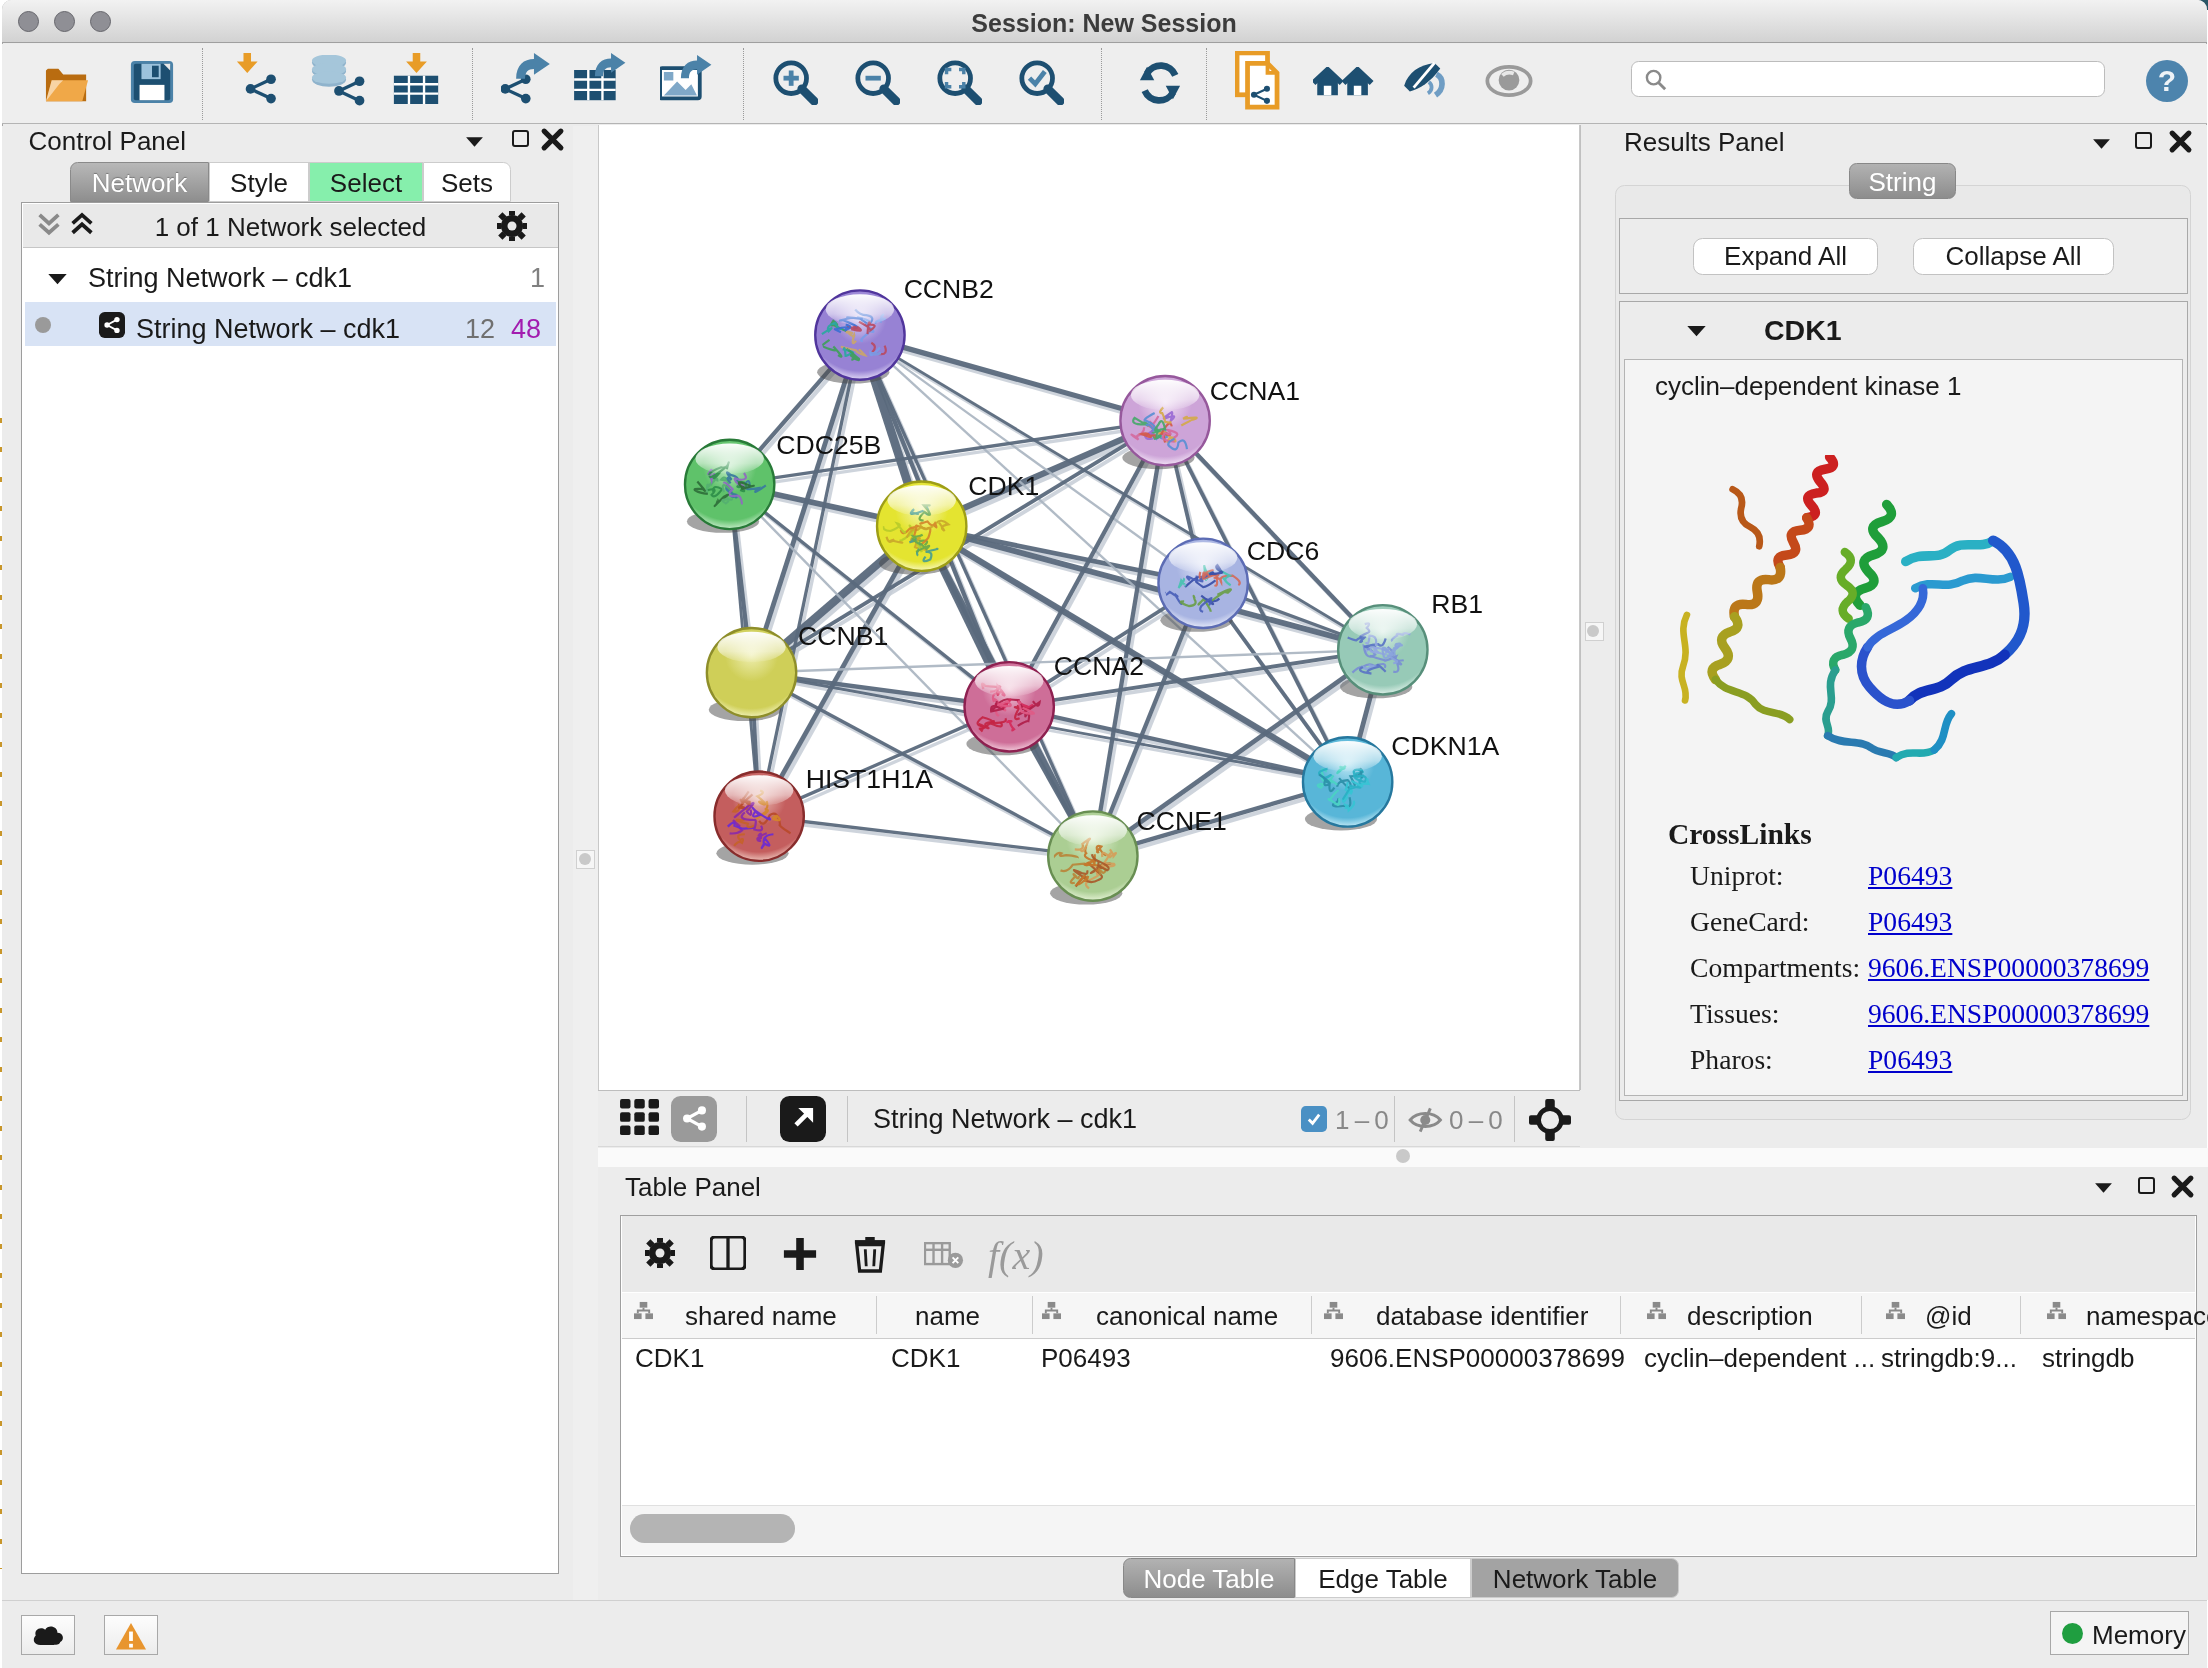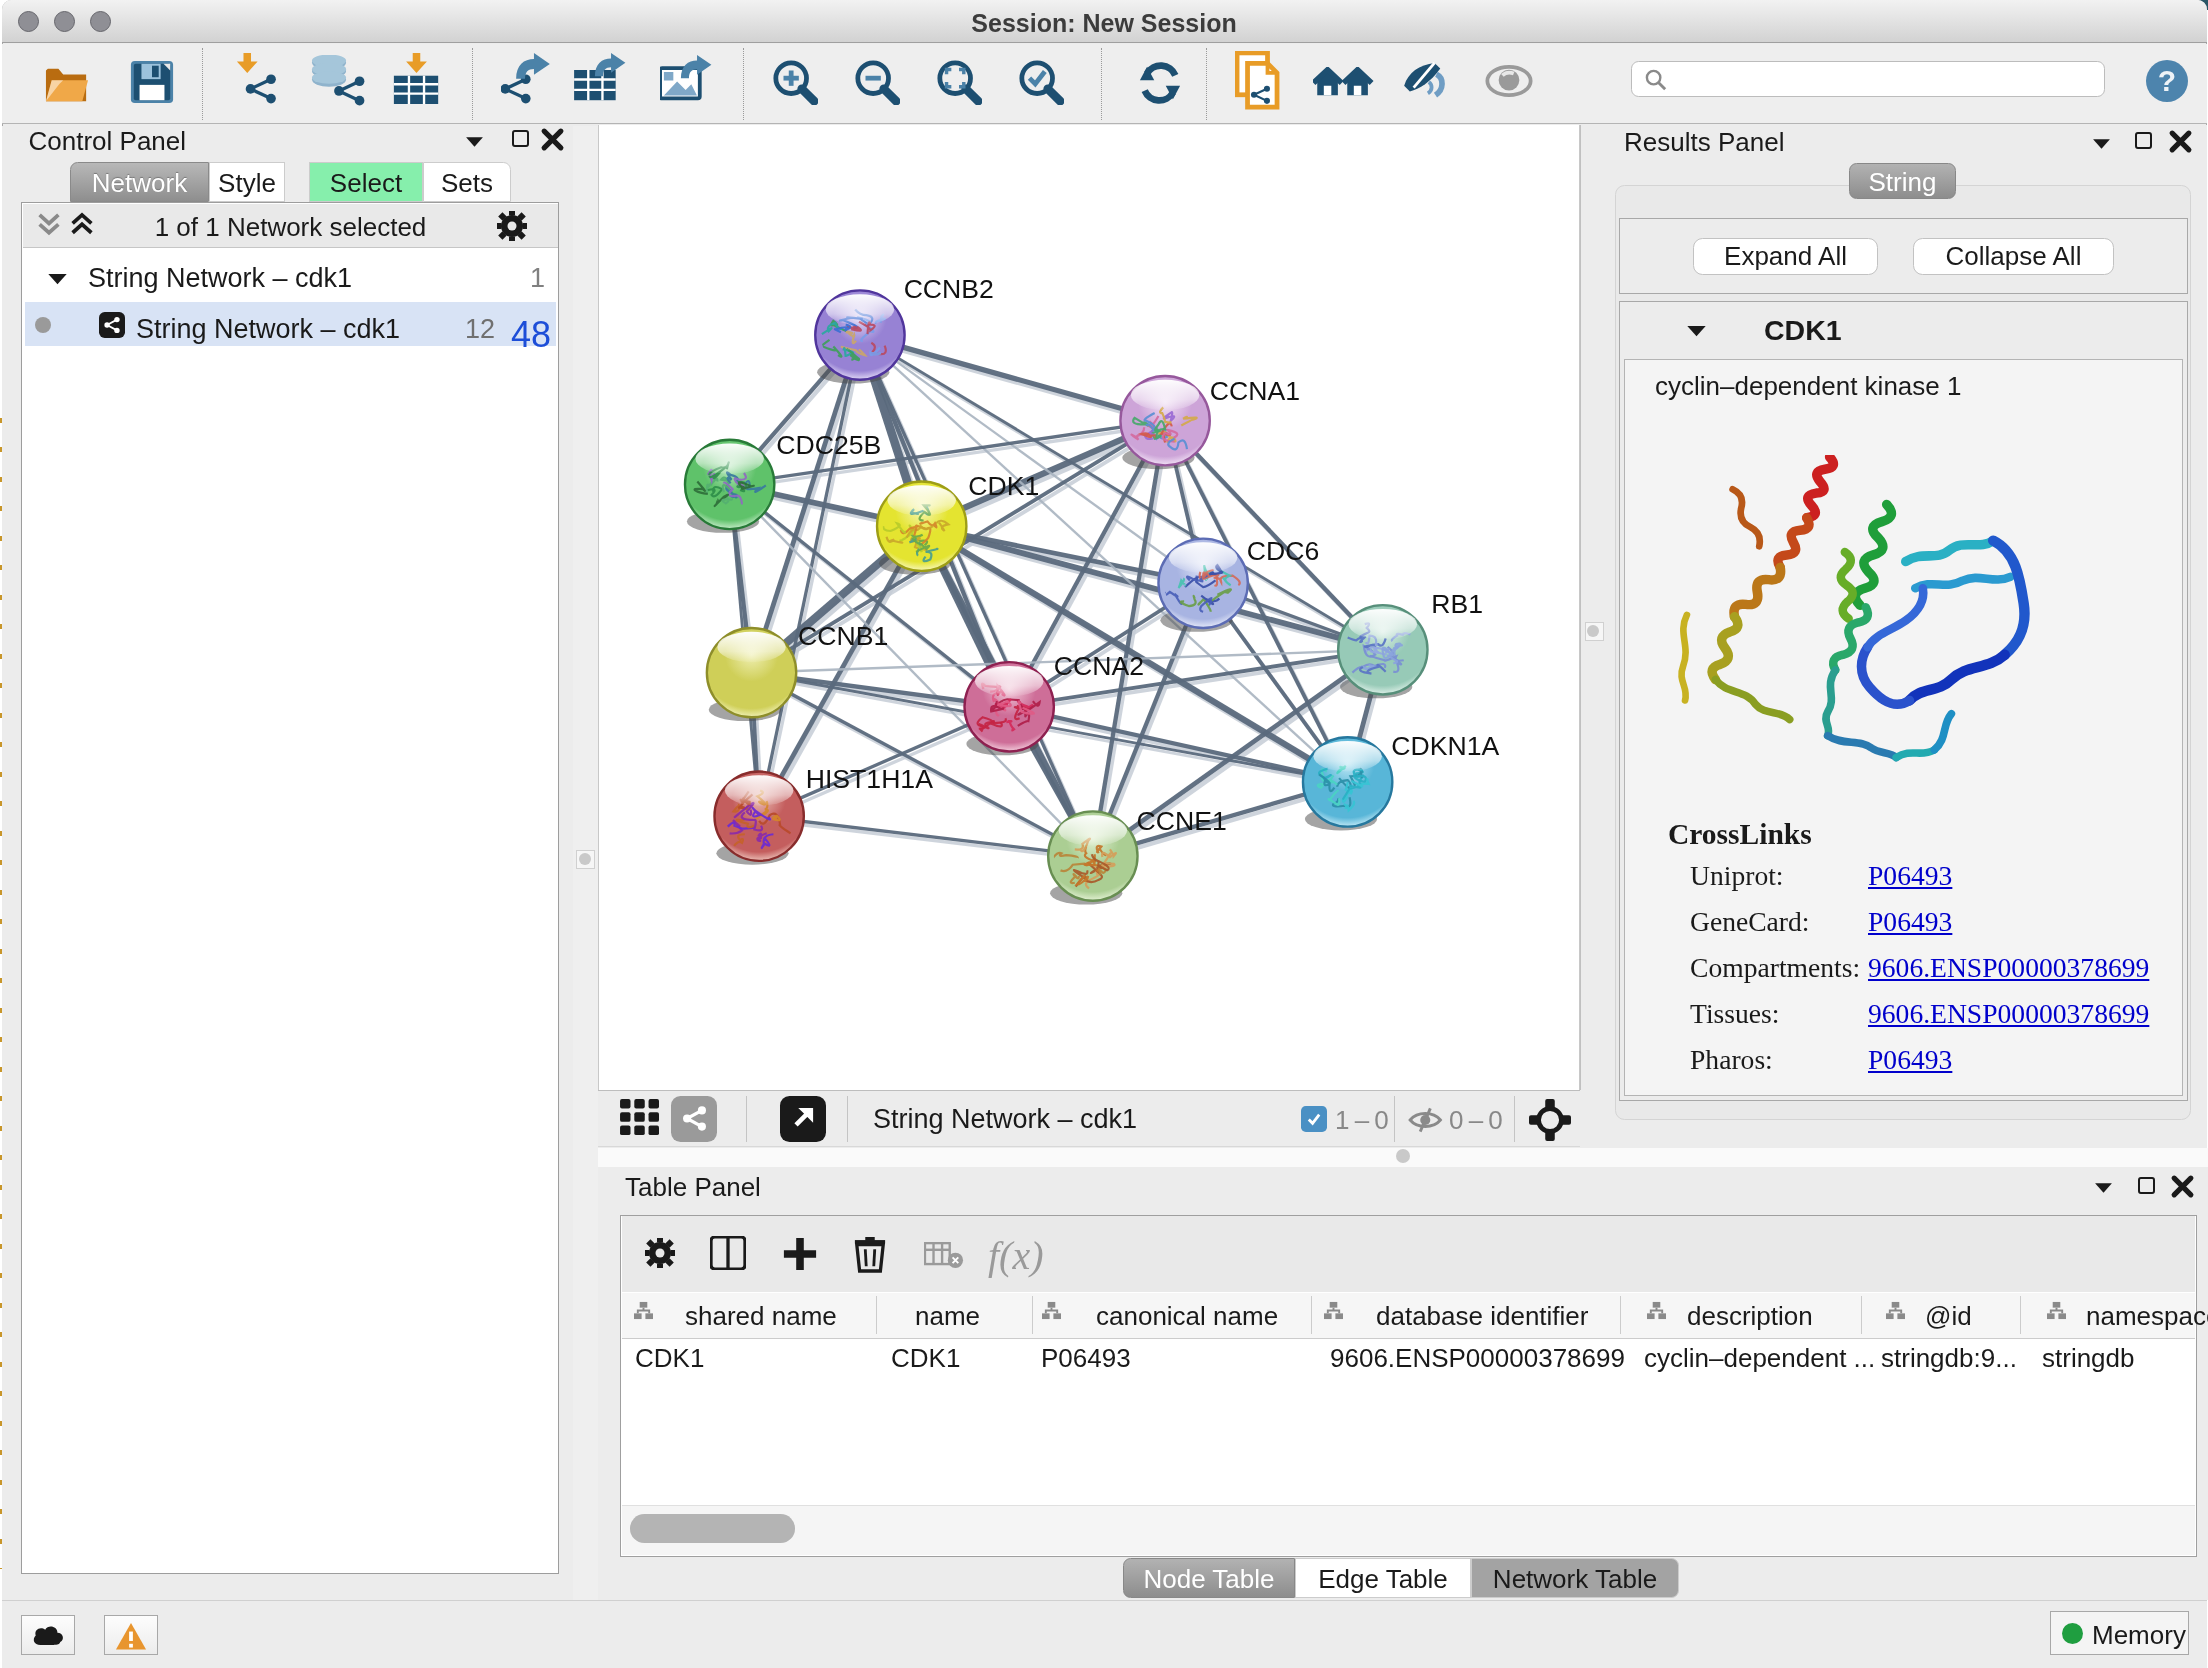--- a/index.html
+++ b/index.html
@@ -190,7 +190,7 @@
 <path d="M4 4 L20 20 M20 4 L4 20" stroke="#1a1a1a" stroke-width="5" stroke-linecap="round"></path>
   </svg>
 <div class="abs" style="left:70px;top:162px;width:139px;height:40px;background:linear-gradient(#b8b8b8,#8e8e8e);border:1px solid #8a8a8a;border-radius:7.6px 0 0 0;color:#ffffff;font-size:26px;text-align:center;line-height:40px;text-shadow:0 -1px 1px #777">Network</div>
-<div class="abs" style="left:209px;top:162px;width:76px;height:40px;background:#ffffff;border:1px solid #cccccc;color:#1a1a1a;font-size:26px;text-align:center;line-height:40px">Style</div>
+<div class="abs" style="left:209px;top:162px;width:100px;height:40px;background:#ffffff;border:1px solid #cccccc;color:#1a1a1a;font-size:26px;text-align:center;line-height:40px">Style</div>
 <div class="abs" style="left:309px;top:162px;width:114px;height:40px;background:#86efac;border:1px solid #cccccc;color:#1a1a1a;font-size:26px;text-align:center;line-height:40px">Select</div>
 <div class="abs" style="left:423px;top:162px;width:88px;height:40px;background:#ffffff;border:1px solid #cccccc;border-radius:0 7.6px 0 0;color:#1a1a1a;font-size:26px;text-align:center;line-height:40px">Sets</div>
 <div class="abs" style="left:21px;top:202px;width:538px;height:1372px;background:#ffffff;border:1.9px solid #9d9d9d"></div>

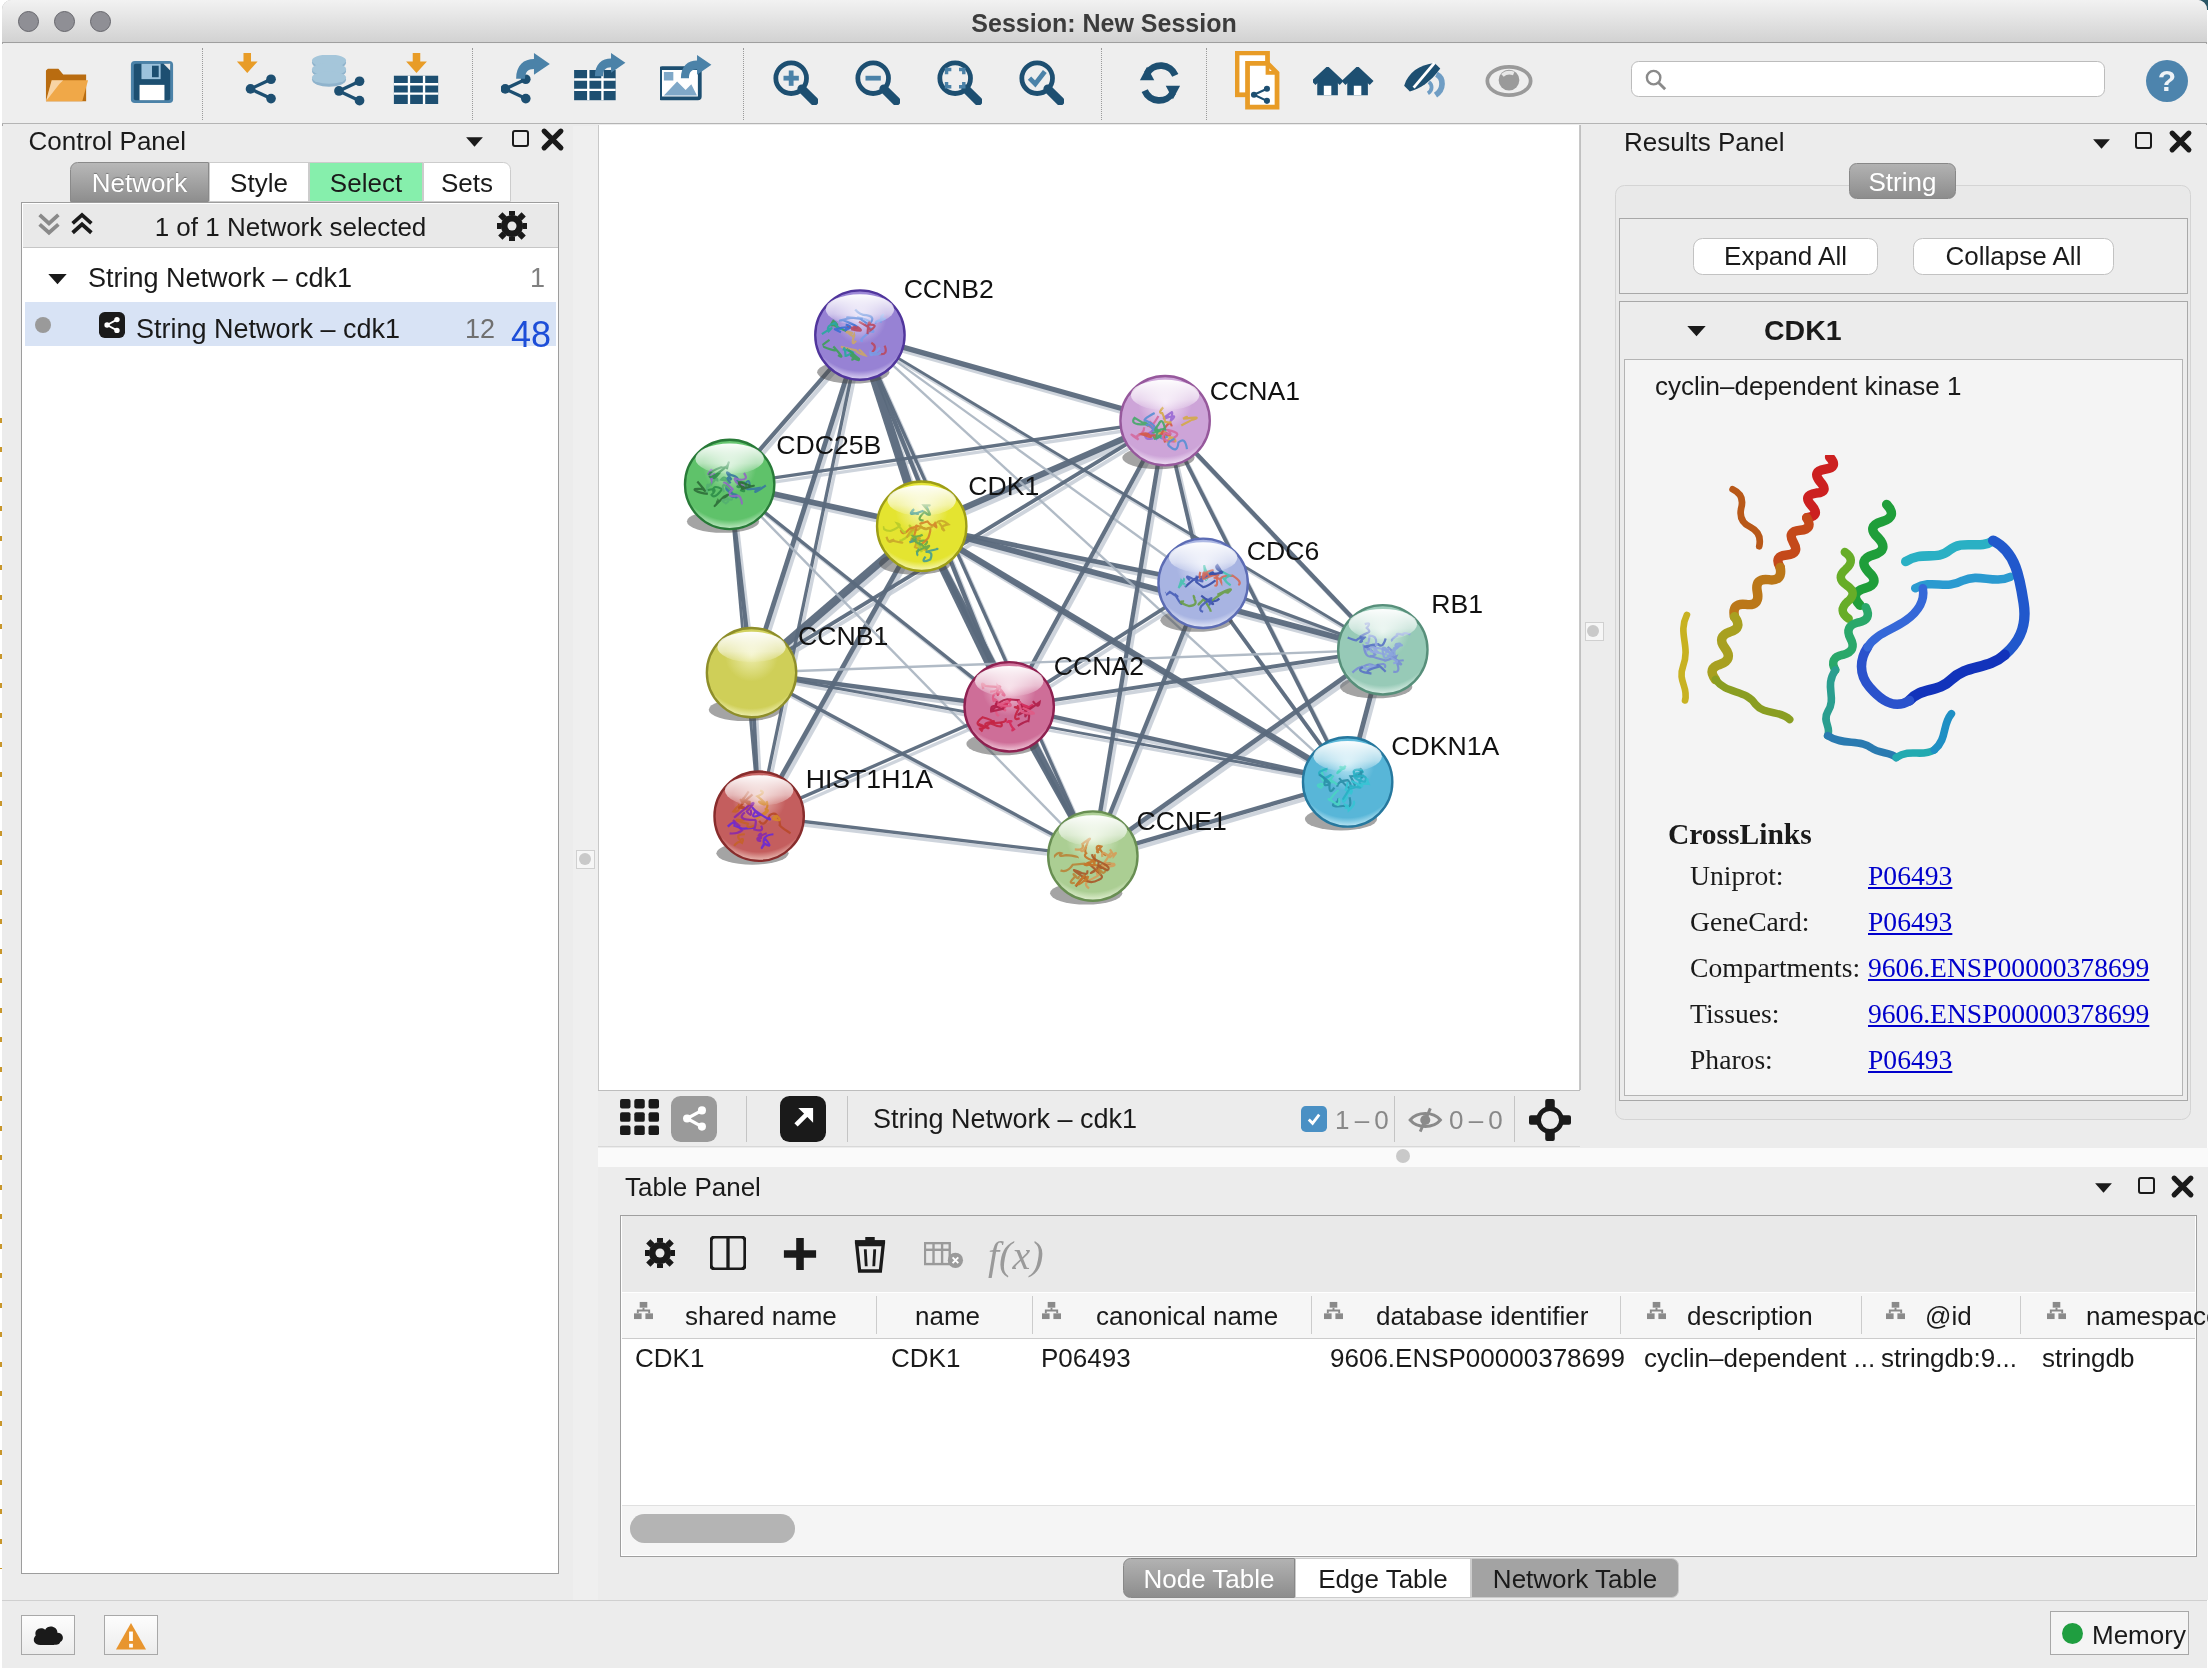--- a/index.html
+++ b/index.html
@@ -242,7 +242,7 @@
   </svg>
 <div class="abs" style="left:136px;top:314px;font-size:27px;color:#1a1a1a">String Network – cdk1</div>
 <div class="abs" style="left:461px;top:314px;width:34px;text-align:right;font-size:27px;color:#707070">12</div>
-<div class="abs" style="left:511px;top:314px;width:34px;text-align:left;font-size:36px;color:#1d4ed8">48</div>
+<div class="abs" style="left:511px;top:314px;width:34px;text-align:left;font-size:27px;color:#a21caf">48</div>
 <div class="abs" style="left:573px;top:126px;width:25px;height:1474px;background:#efefef"></div>
 <div class="abs" style="left:576px;top:850px;width:19px;height:19px;background:#f6f6f6;border:1px solid #d0d0d0"></div>
 <div class="abs" style="left:579px;top:853px;width:12.4px;height:12.4px;border-radius:50%;background:#c9c9c9"></div>

